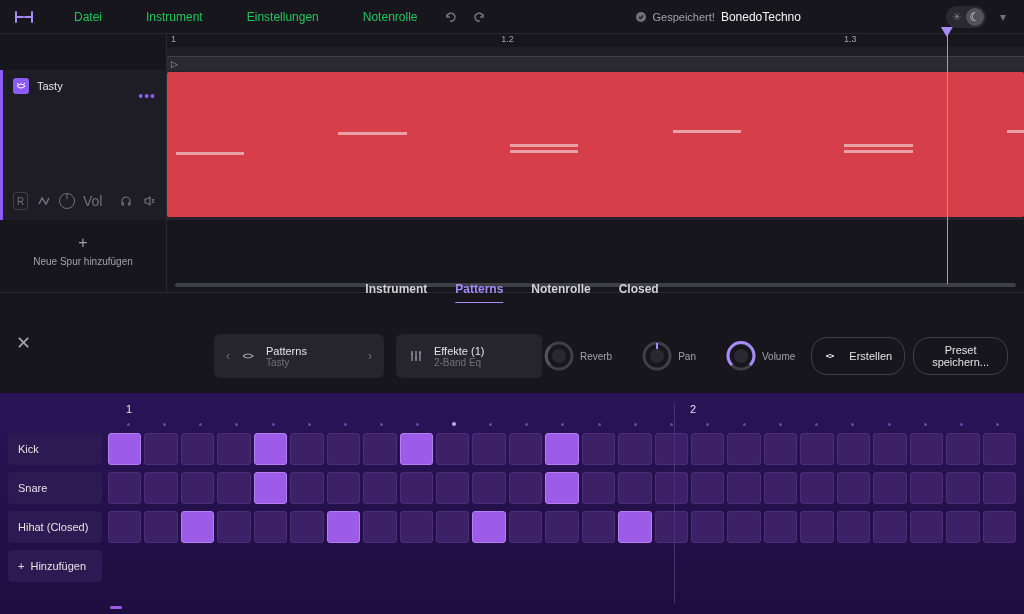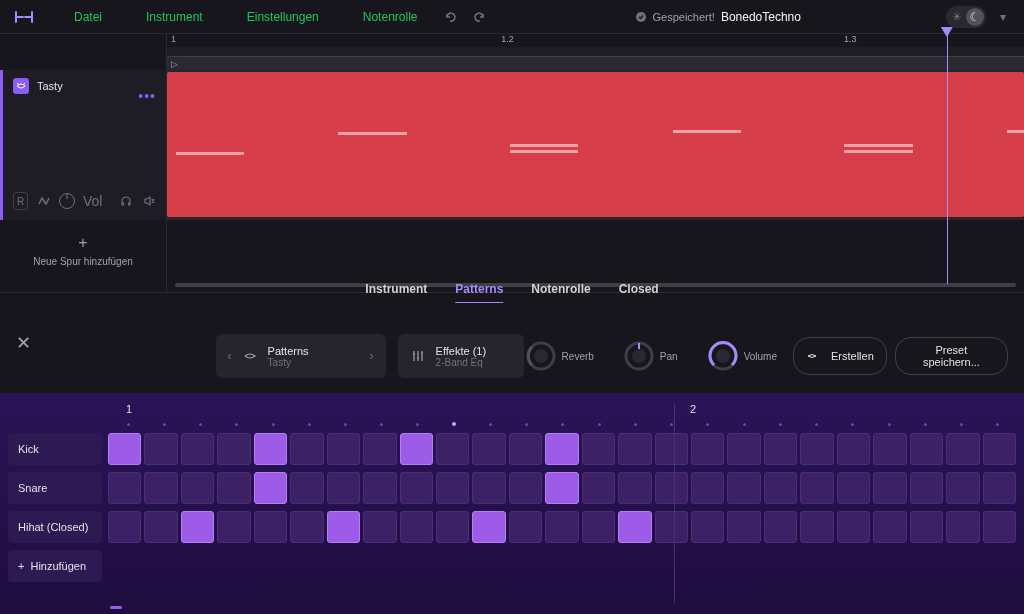--- a/index.html
+++ b/index.html
@@ -251,7 +251,7 @@
           </div>
           <span class="selector-arrow" style="margin-left:auto">›</span>
         </div>
-        <div class="selector-box" style="width:126px">
+        <div class="selector-box" style="width:146px">
           <div class="selector-icon">
             <svg width="14" height="14" viewBox="0 0 14 14">
                 <path d="M3 2 L3 12 M7 2 L7 12 M11 2 L11 12 M2 5 L4 5 M6 9 L8 9 M10 4 L12 4" stroke="#a1a1aa" stroke-width="1.2"></path>

